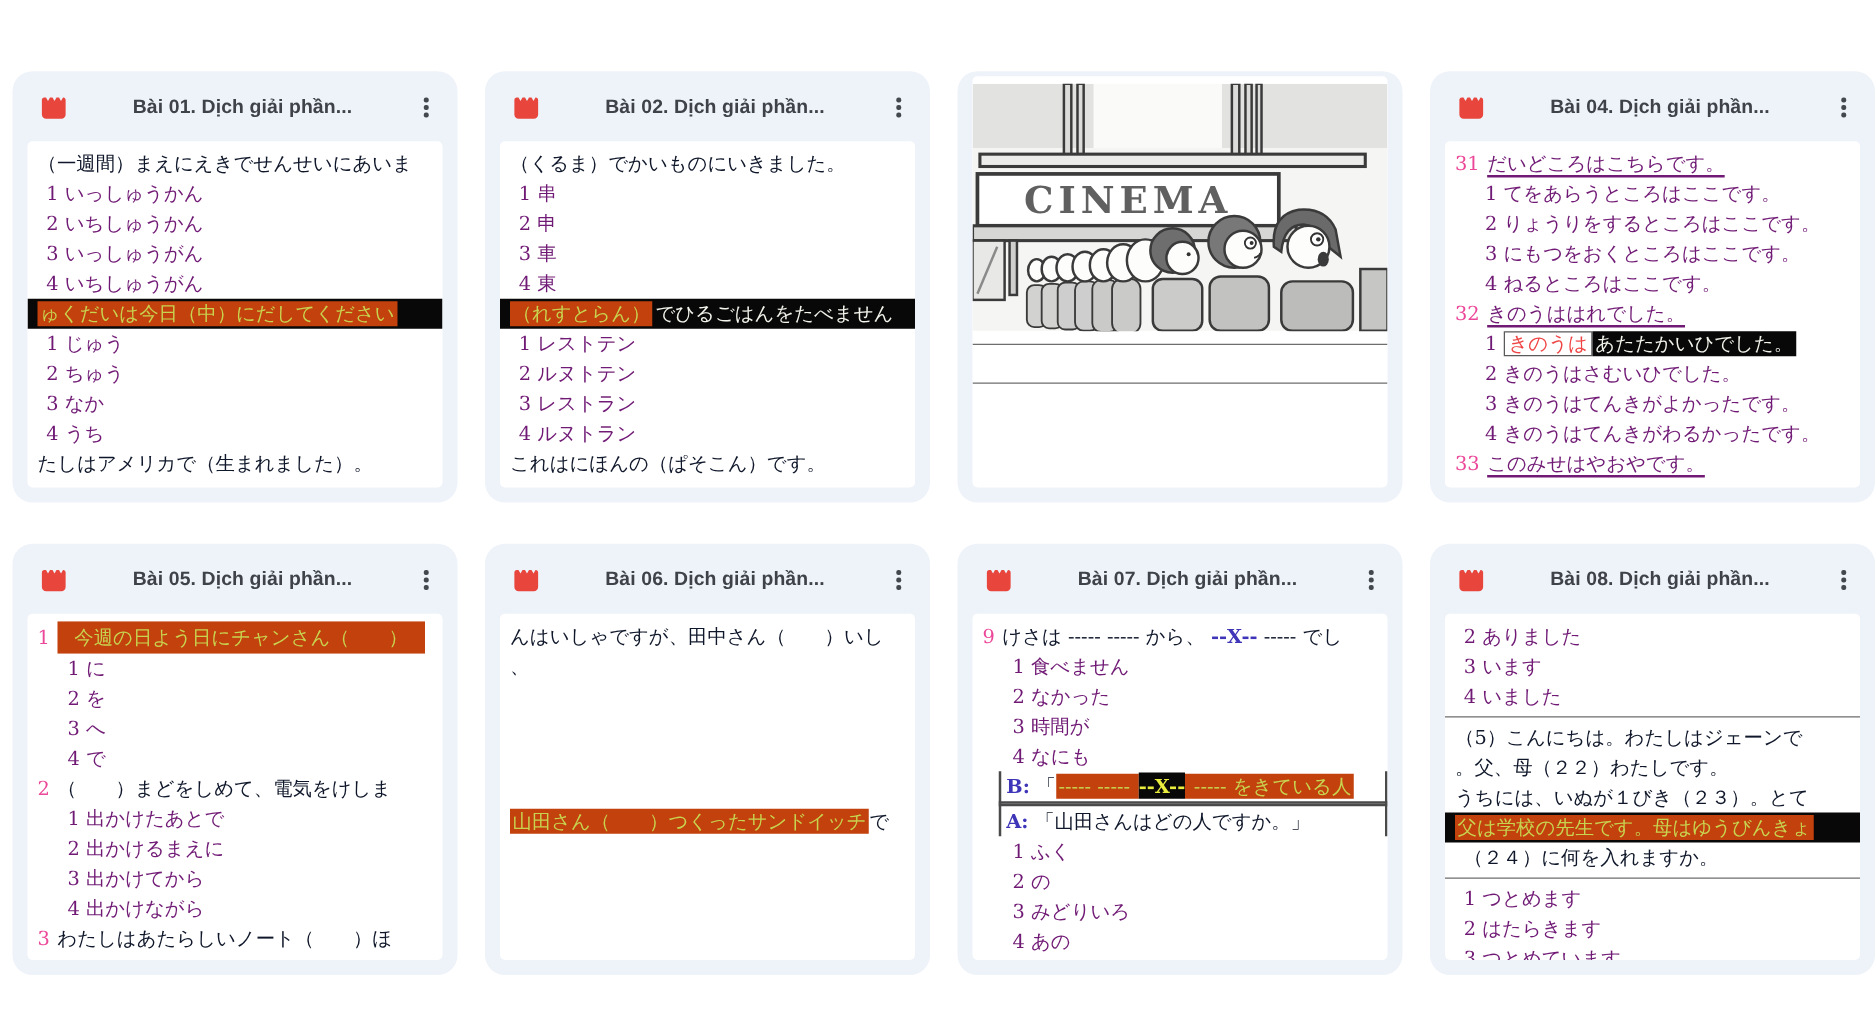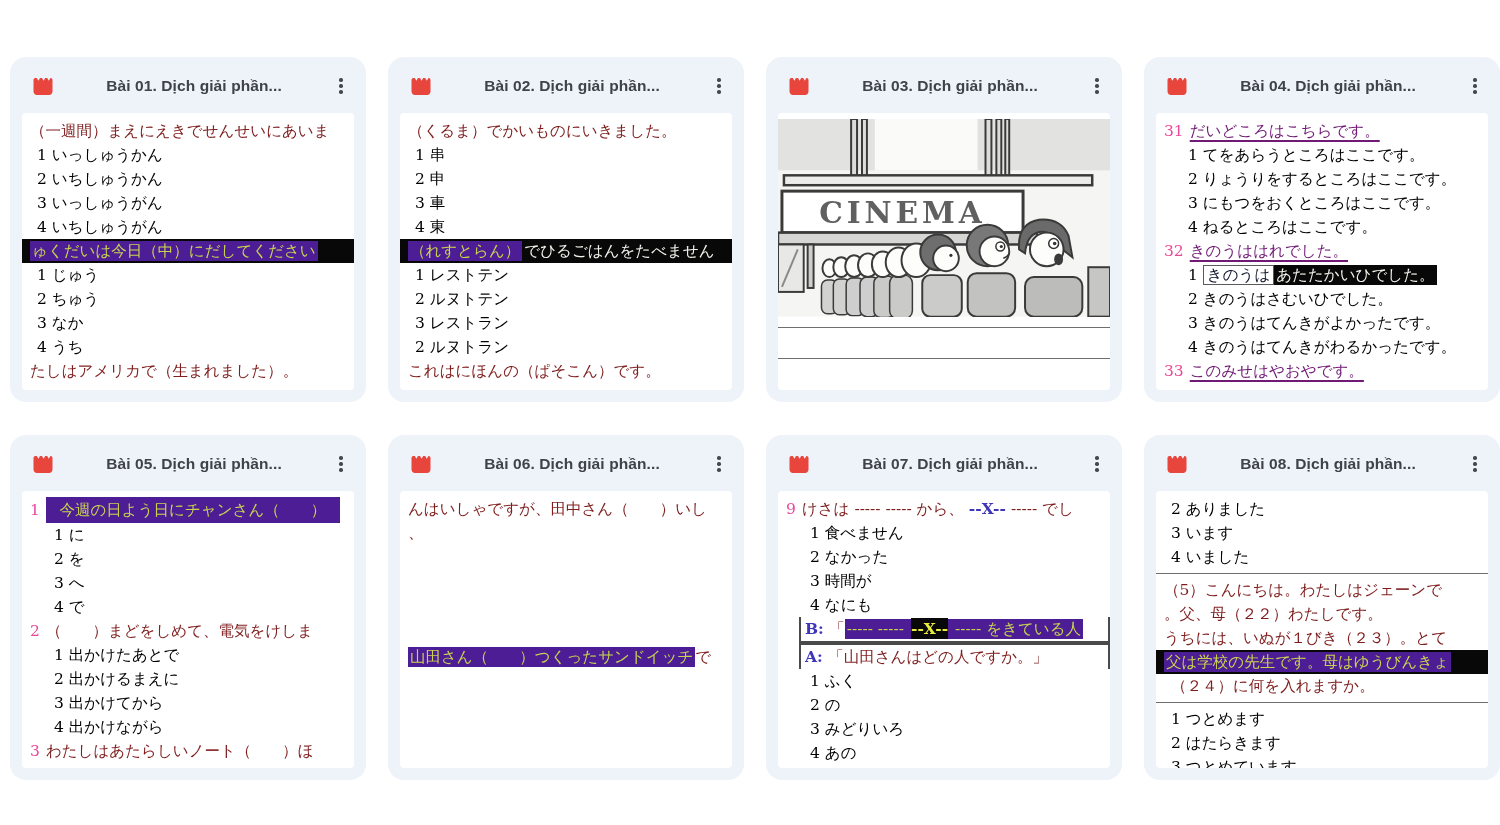--- a/index.html
+++ b/index.html
@@ -103,19 +103,6 @@
   </div>
 
   <div class="card">
-    <div class="card-header">
-      <span class="file-icon">
-        <svg width="26" height="24" viewBox="0 0 24 24" aria-hidden="true">
-          <path fill="#e8453c" d="M4.4,4 L5.8,4 L7.4,6.8 L9,4 L11,4 L12.6,6.8 L14.2,4 L16.2,4 L17.8,6.8 L19.4,4 L19.6,4 C20.7,4 21.5,4.9 21.5,6 L21.5,17.5 C21.5,19.4 20,21 18,21 L6,21 C4,21 2.5,19.4 2.5,17.5 L2.5,6 C2.5,4.9 3.3,4 4.4,4 Z"></path>
-        </svg>
-      </span>
-      <span class="card-title">Bài 03. Dịch giải phần...</span>
-      <span class="menu-btn">
-          <i></i>
-          <i></i>
-          <i></i>
-        </span>
-    </div>
     <div class="thumb">
   <svg class="cinema" viewBox="0 0 336 200" height="198" preserveAspectRatio="xMidYMin meet">
     <rect x="0" y="0" width="336" height="200" fill="#f5f5f3"></rect>

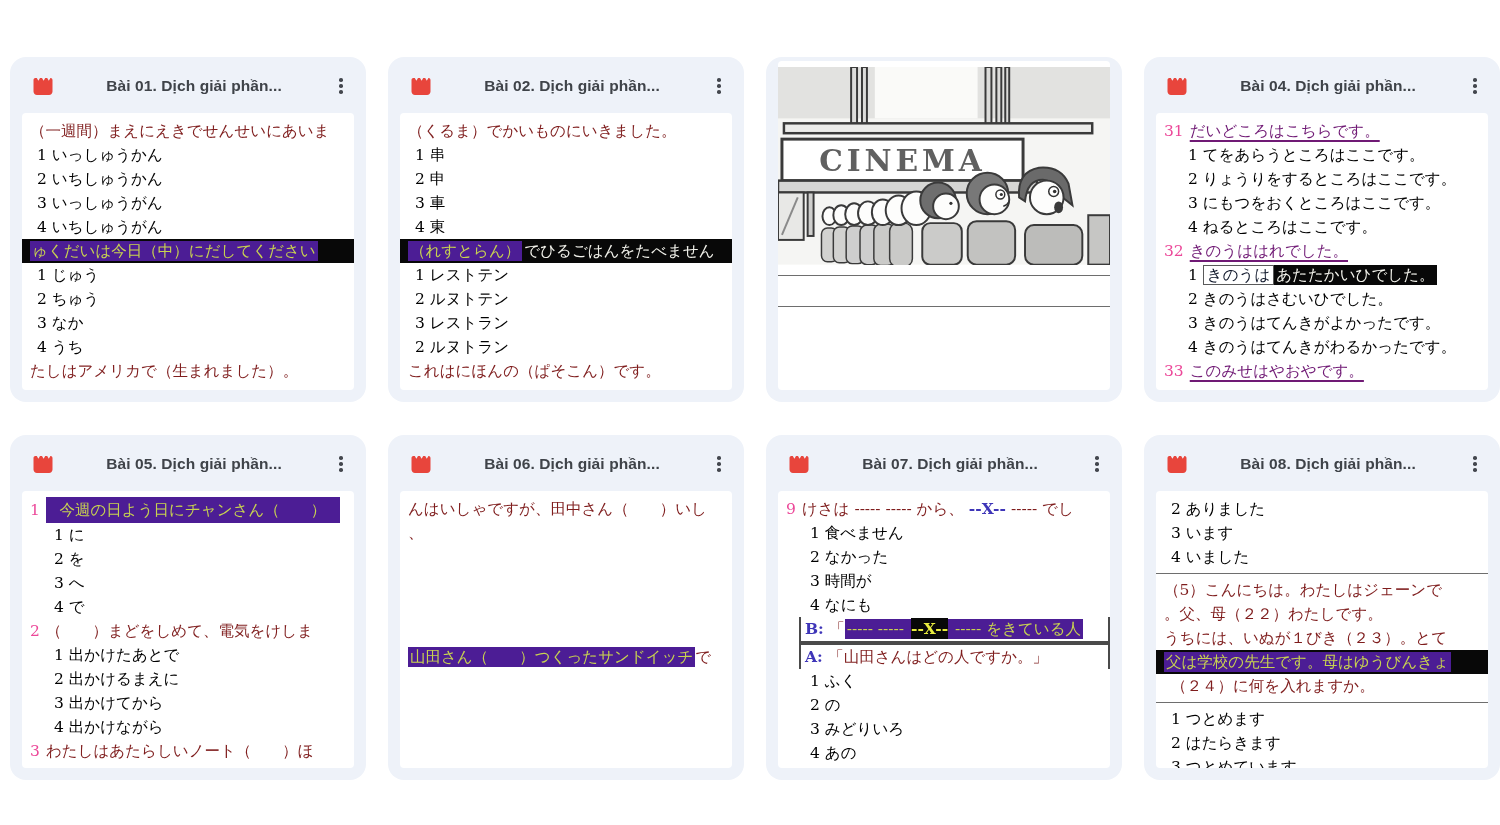--- a/index.html
+++ b/index.html
@@ -21,7 +21,7 @@
   .ind0{padding-left:0;} .ind1{padding-left:7px;} .ind2{padding-left:24px;}
   .num{color:#ec4899;font-weight:normal;margin-right:6px;}
   .sg-bk{color:#000000;}
-  .sg-bl{color:#7f1d1d;}
+  .sg-bl{color:#0f172a;}
   .sg-blb{color:#3e35b8;font-weight:bold;}
   .sg-blu{color:#701a75;text-decoration:underline;text-underline-offset:4px;
     text-decoration-thickness:1.5px;}

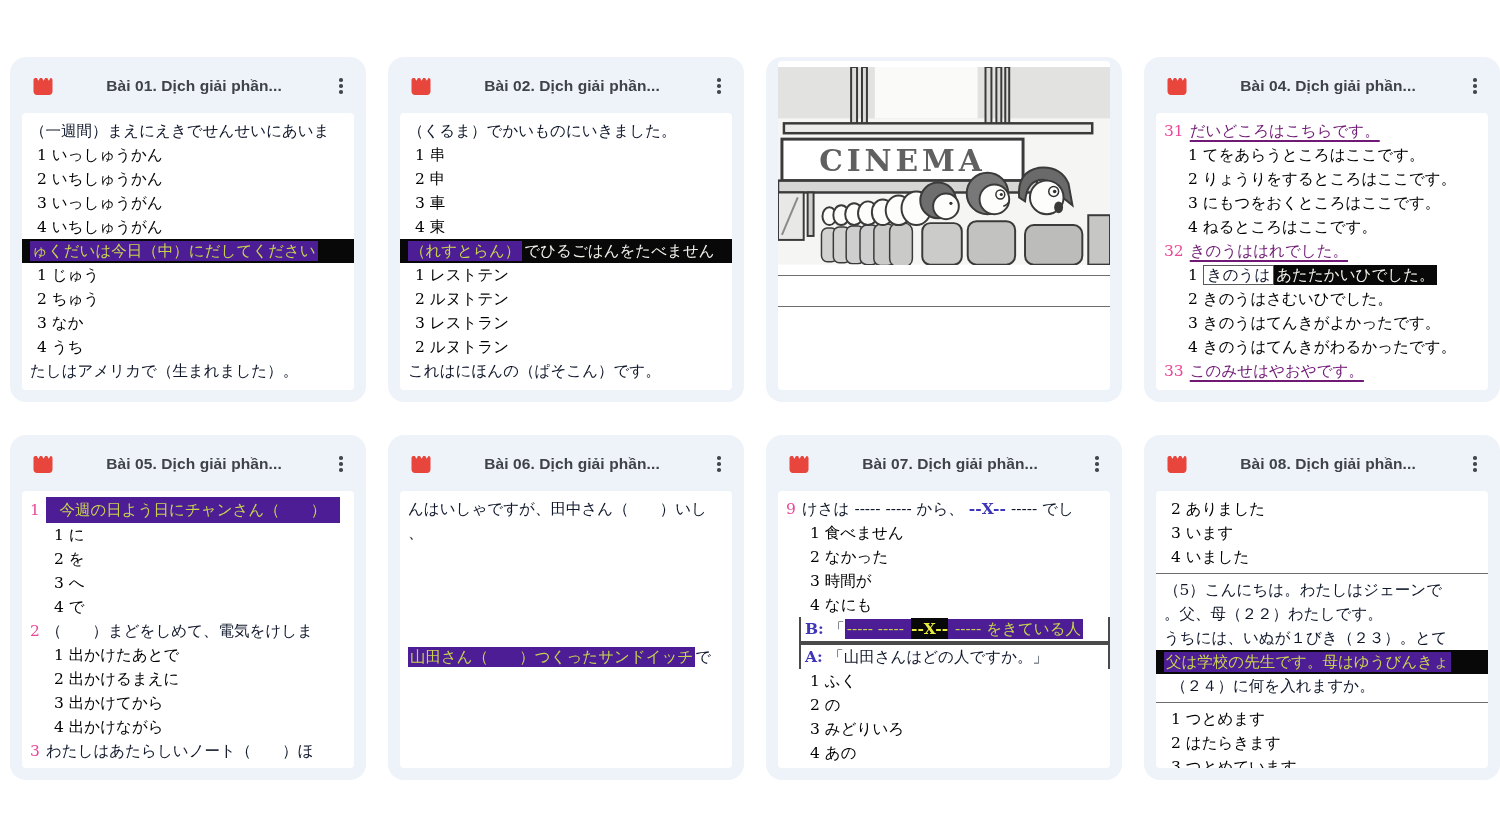--- a/index.html
+++ b/index.html
@@ -20,7 +20,7 @@
   .line{line-height:24px;white-space:nowrap;overflow:hidden;flex:none;}
   .ind0{padding-left:0;} .ind1{padding-left:7px;} .ind2{padding-left:24px;}
   .num{color:#ec4899;font-weight:normal;margin-right:6px;}
-  .sg-bk{color:#000000;}
+  .sg-bk{color:#701a75;}
   .sg-bl{color:#0f172a;}
   .sg-blb{color:#3e35b8;font-weight:bold;}
   .sg-blu{color:#701a75;text-decoration:underline;text-underline-offset:4px;

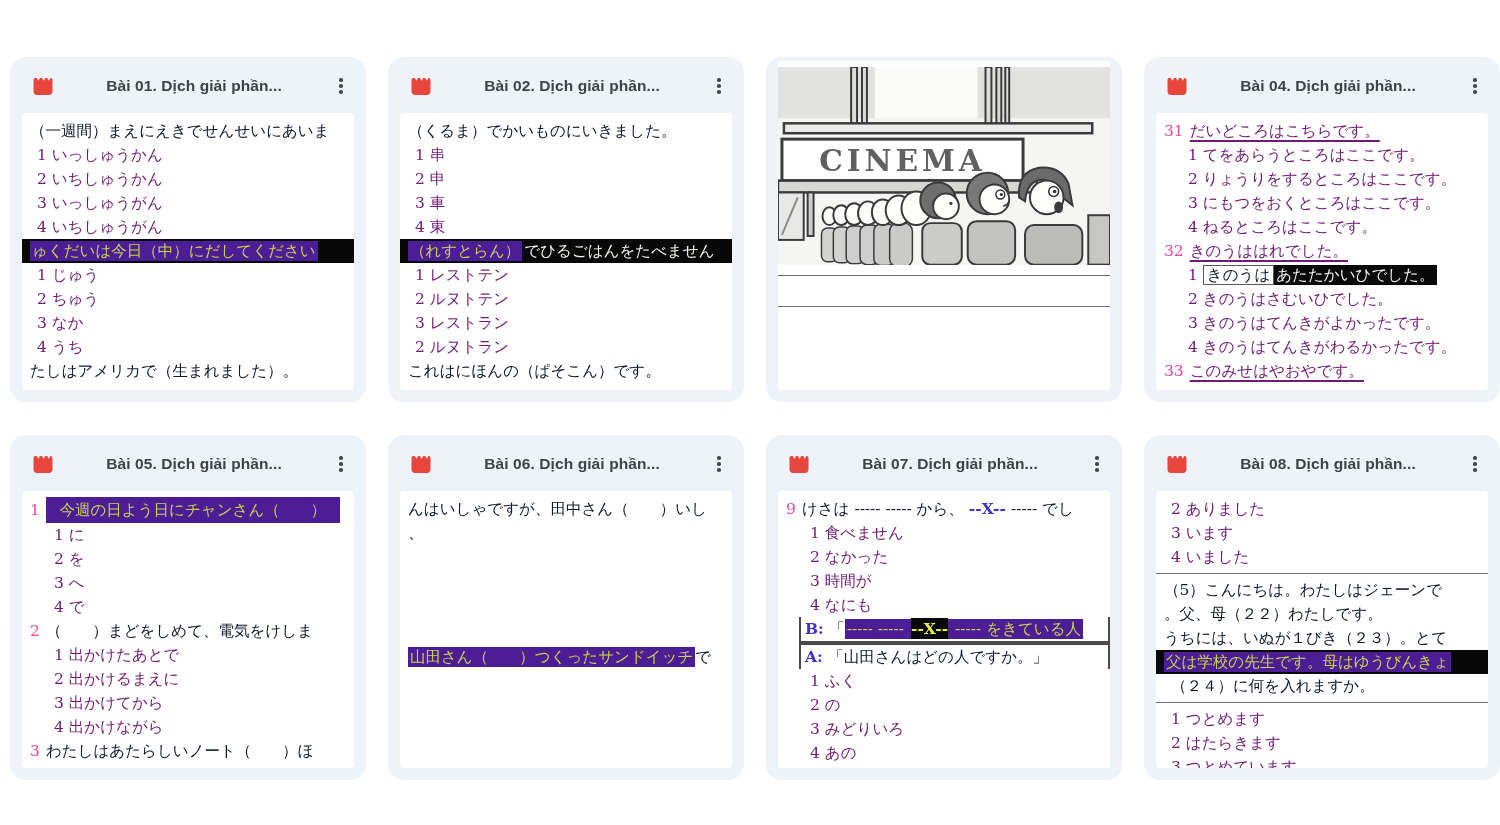--- a/index.html
+++ b/index.html
@@ -25,7 +25,7 @@
   .sg-blb{color:#3e35b8;font-weight:bold;}
   .sg-blu{color:#701a75;text-decoration:underline;text-underline-offset:4px;
     text-decoration-thickness:1.5px;}
-  .sg-hlg{background:#4c1d95;color:#c8d350;padding:1px 2px;}
+  .sg-hlg{background:#c2410c;color:#c8d350;padding:1px 2px;}
   .sg-hlw{background:#080808;color:#f3f3ec;padding:1px 2px;}
   .sg-hly{background:#080808;color:#e9ed3e;font-weight:bold;padding:1px 0;}
   .sg-box{border:1.5px solid #5a5a5a;padding:0 3px;color:#0f172a;}

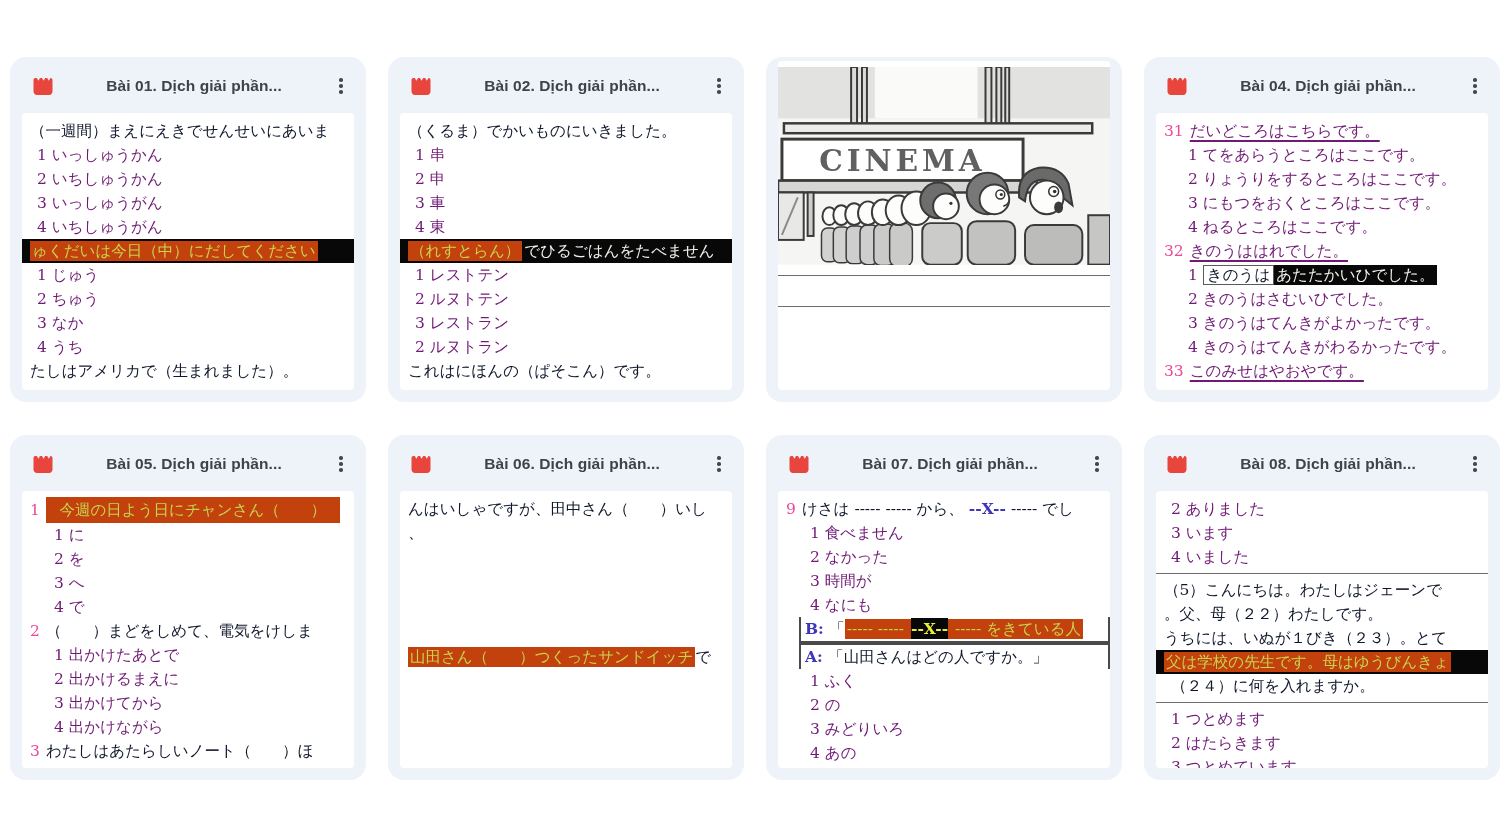--- a/index.html
+++ b/index.html
@@ -28,7 +28,7 @@
   .sg-hlg{background:#c2410c;color:#c8d350;padding:1px 2px;}
   .sg-hlw{background:#080808;color:#f3f3ec;padding:1px 2px;}
   .sg-hly{background:#080808;color:#e9ed3e;font-weight:bold;padding:1px 0;}
-  .sg-box{border:1.5px solid #5a5a5a;padding:0 3px;color:#0f172a;}
+  .sg-box{border:1.5px solid #5a5a5a;padding:0 3px;color:#ef4444;}
   .hlbar{background:#080808;margin-left:-8px;margin-right:-8px;padding-left:8px;padding-right:8px;}
   .hlbar-after-num .sg-hlg{display:inline-block;box-sizing:border-box;min-width:calc(100% - 22px);text-align:center;}
   .bx{position:relative;margin-left:13px;margin-right:-8px;padding-left:4px;

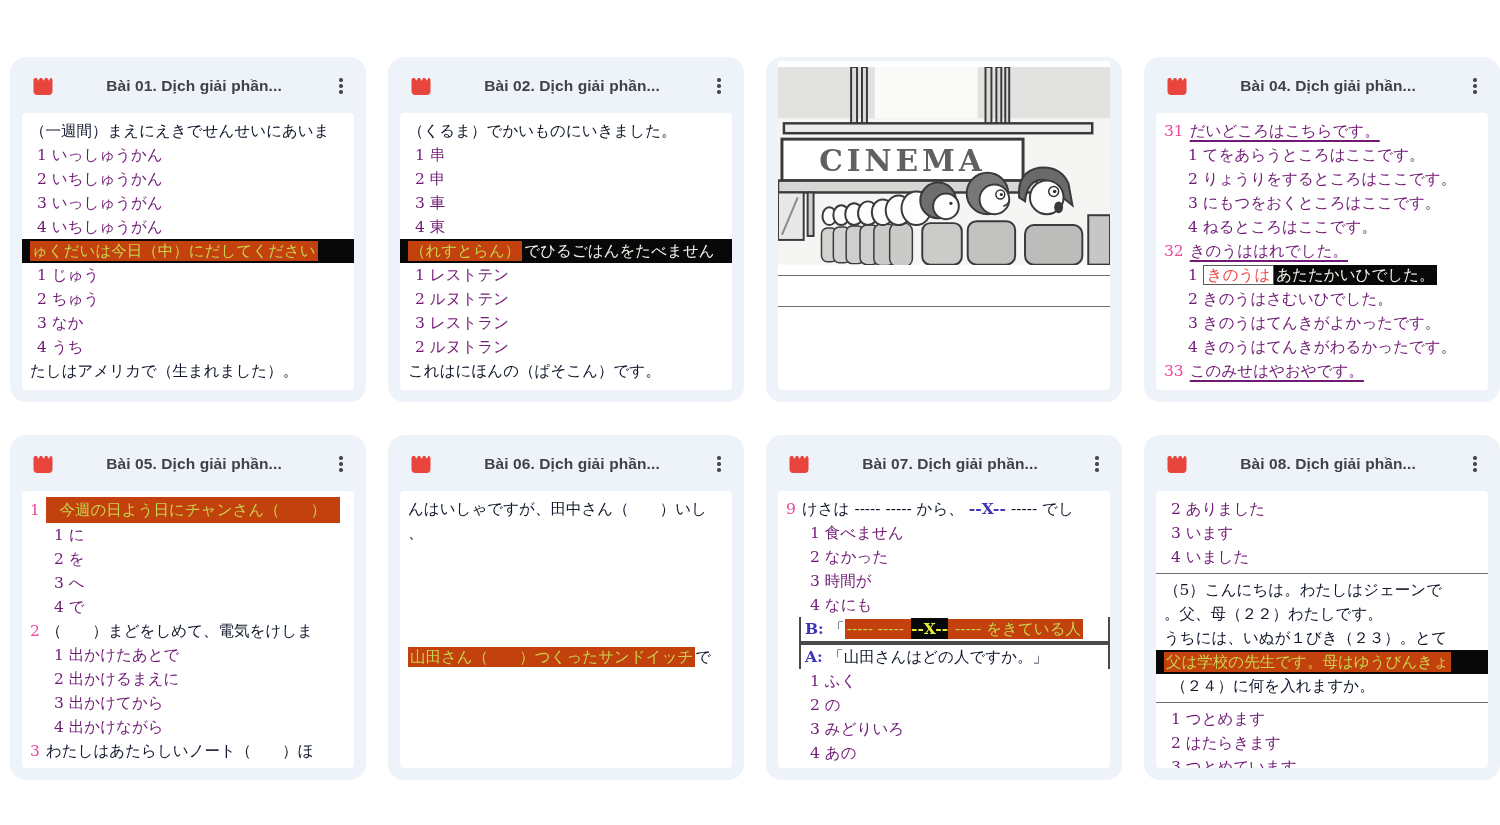--- a/index.html
+++ b/index.html
@@ -97,7 +97,7 @@
         <div class="line ind1"><span class="sg-bk">1 レストテン</span></div>
         <div class="line ind1"><span class="sg-bk">2 ルヌトテン</span></div>
         <div class="line ind1"><span class="sg-bk">3 レストラン</span></div>
-        <div class="line ind1"><span class="sg-bk">2 ルヌトラン</span></div>
+        <div class="line ind1"><span class="sg-bk">4 ルヌトラン</span></div>
         <div class="line ind0"><span class="sg-bl">これはにほんの（ぱそこん）です。</span></div>
       </div>
   </div>

